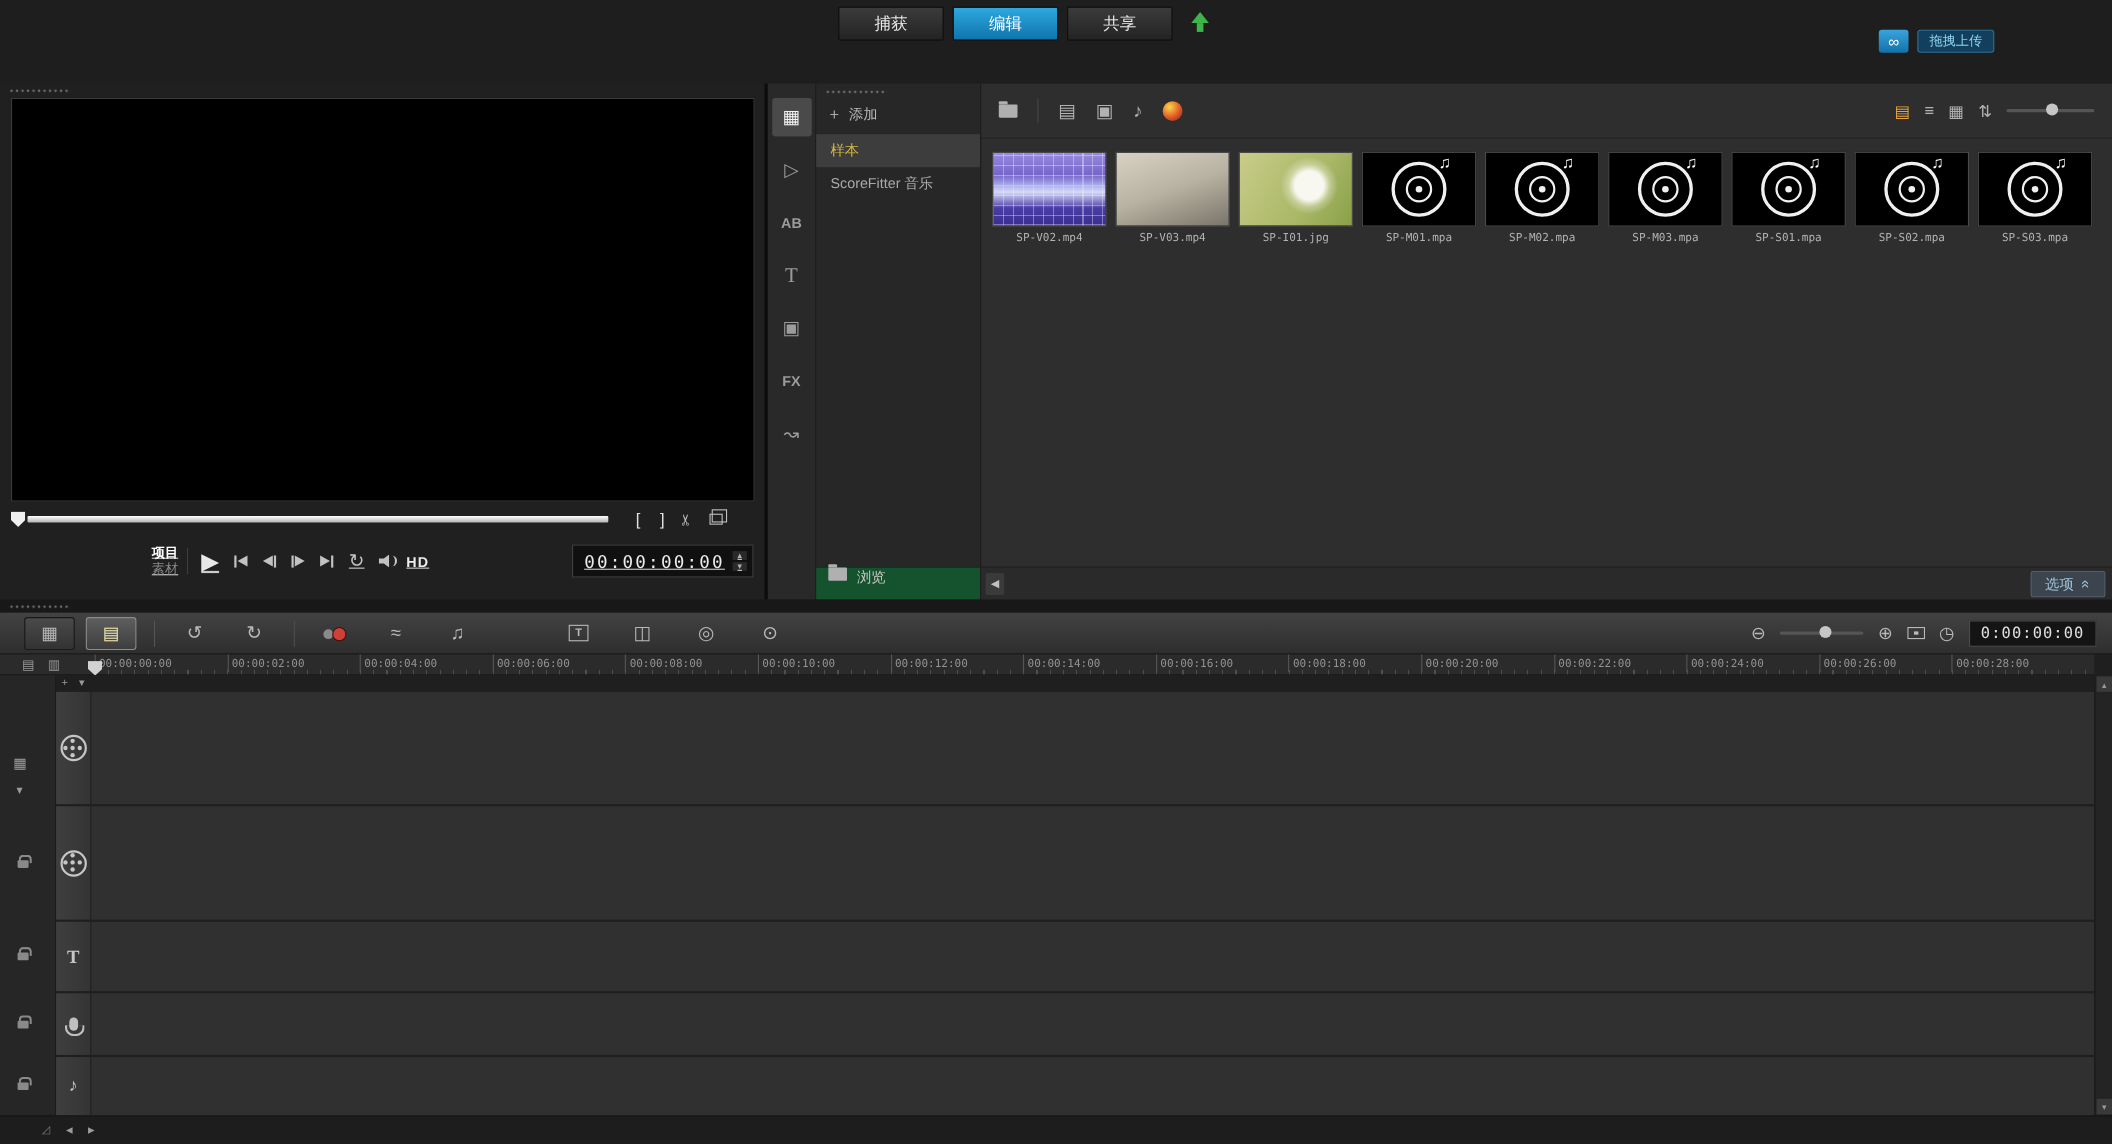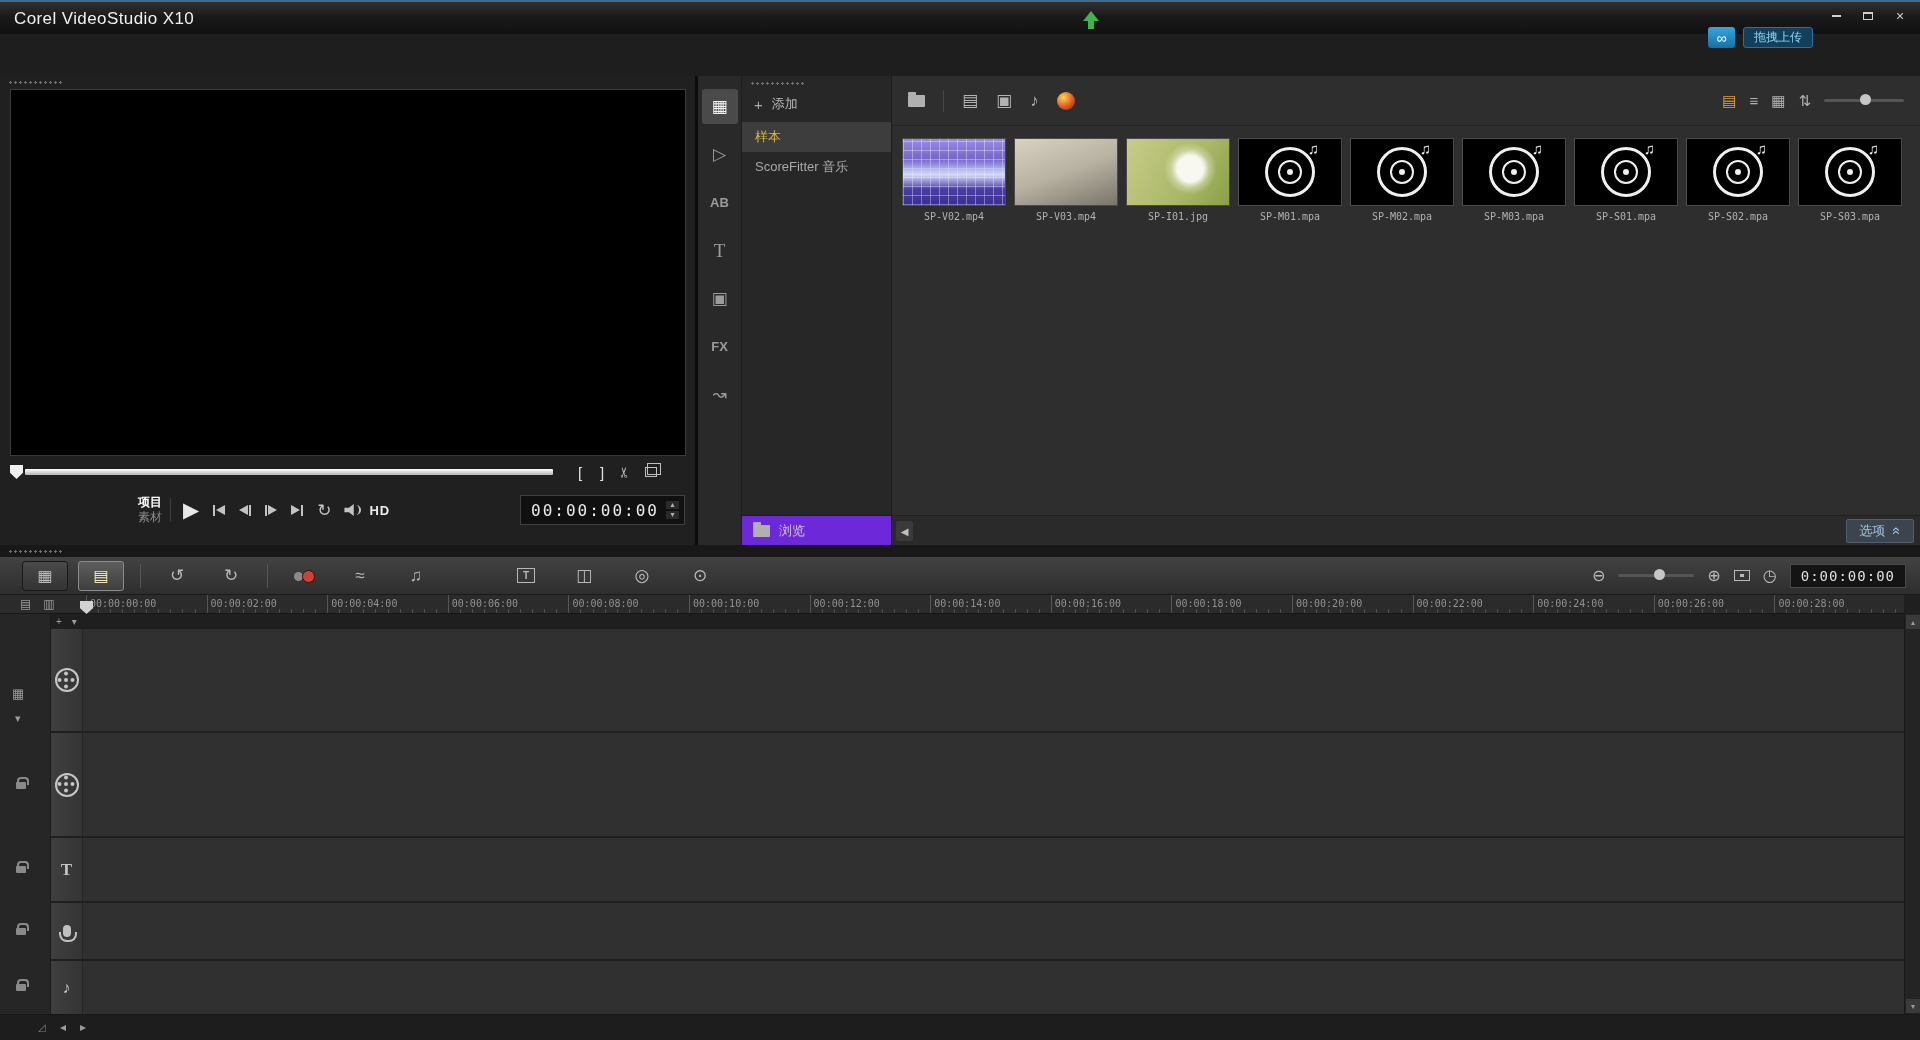--- a/index.html
+++ b/index.html
@@ -234,18 +234,6 @@
 
 <div class="app">
 
-  <div class="titlebar">
-    <span class="app-title">Corel VideoStudio X10</span>
-    <div class="win-controls">
-      <span class="win-btn">
-          <span class="min-glyph"></span>
-        </span>
-      <span class="win-btn">
-          <span class="max-glyph"></span>
-        </span>
-      <span class="win-btn">×</span>
-    </div>
-  </div>
 
 
   <div class="green-arrow"></div>

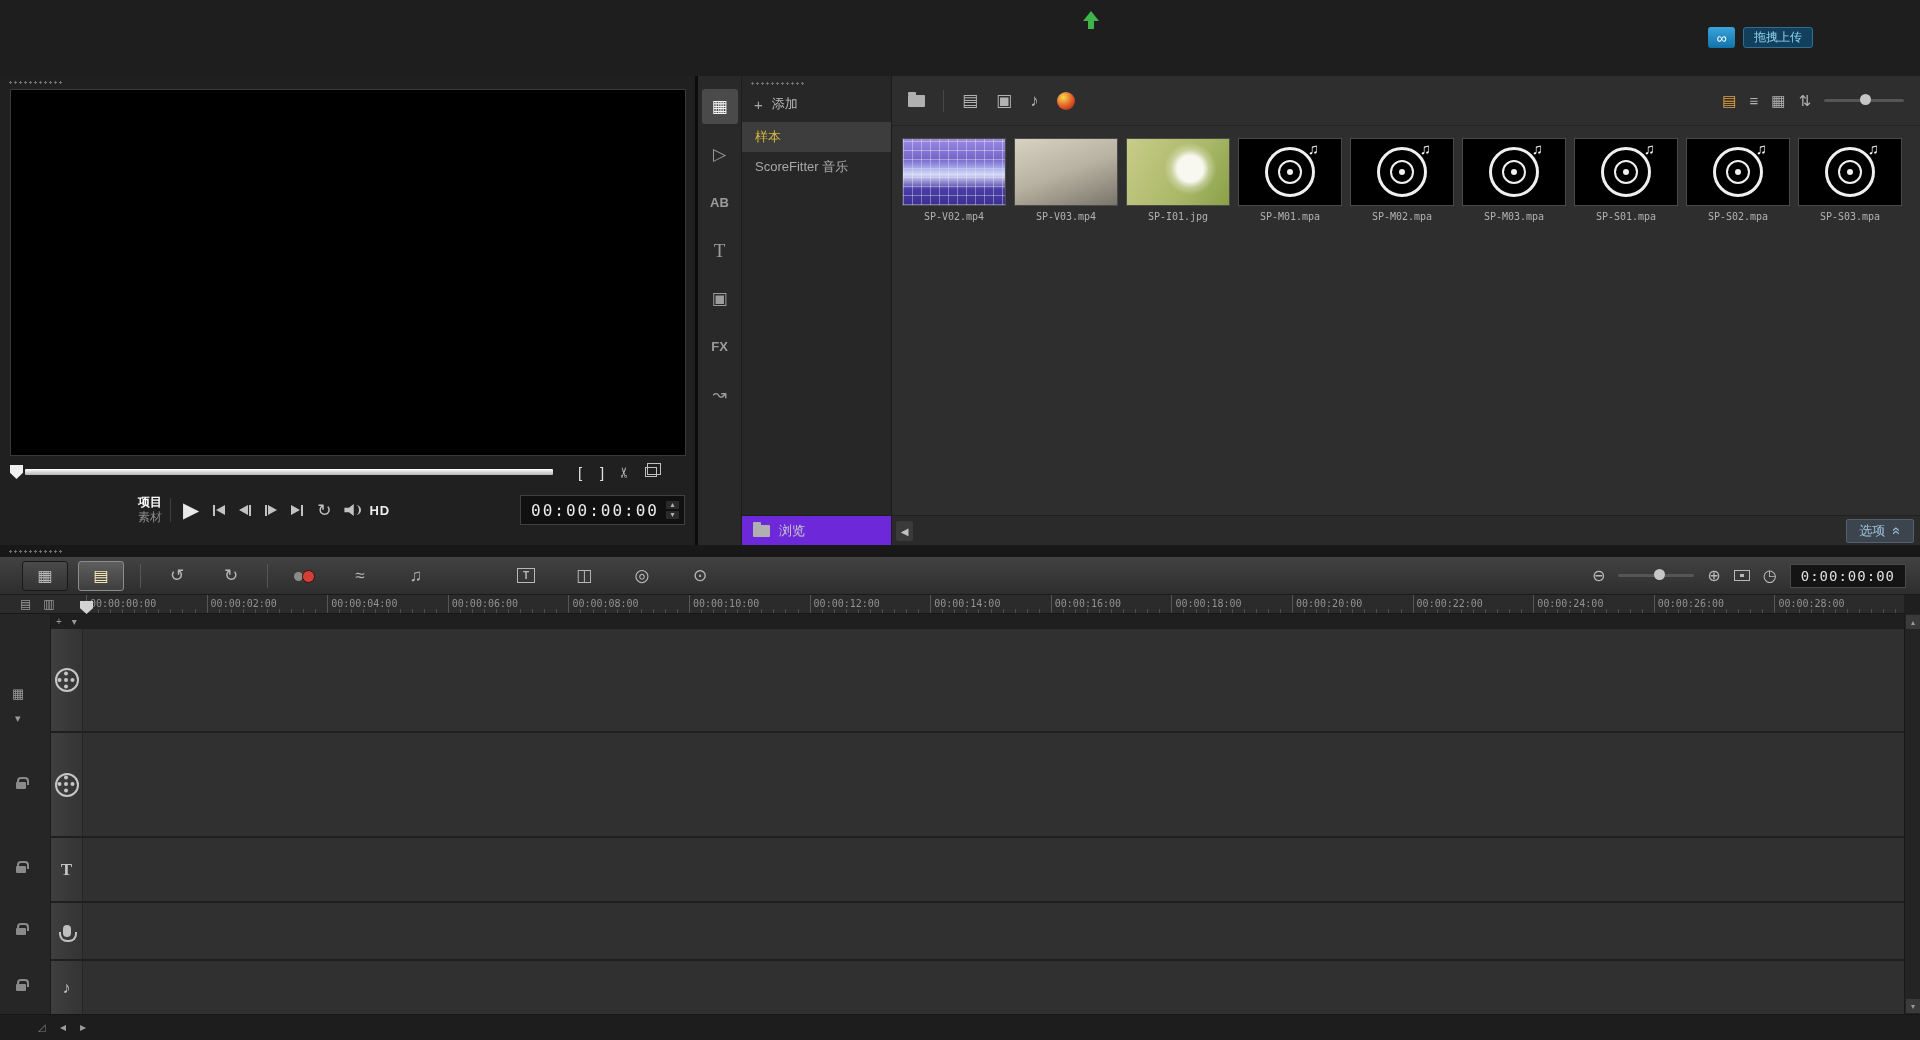--- a/index.html
+++ b/index.html
@@ -236,6 +236,20 @@
 
 
 
+  <div class="mode-tabs">
+
+      <div class="mode-tab" style="--i: 0;">
+        <span style="--i: 0;">捕获</span>
+      </div>
+
+      <div class="mode-tab active" style="--i: 1;">
+        <span style="--i: 1;">编辑</span>
+      </div>
+
+      <div class="mode-tab" style="--i: 2;">
+        <span style="--i: 2;">共享</span>
+      </div>
+    </div>
   <div class="green-arrow"></div>
 
   <div class="upload-cluster">

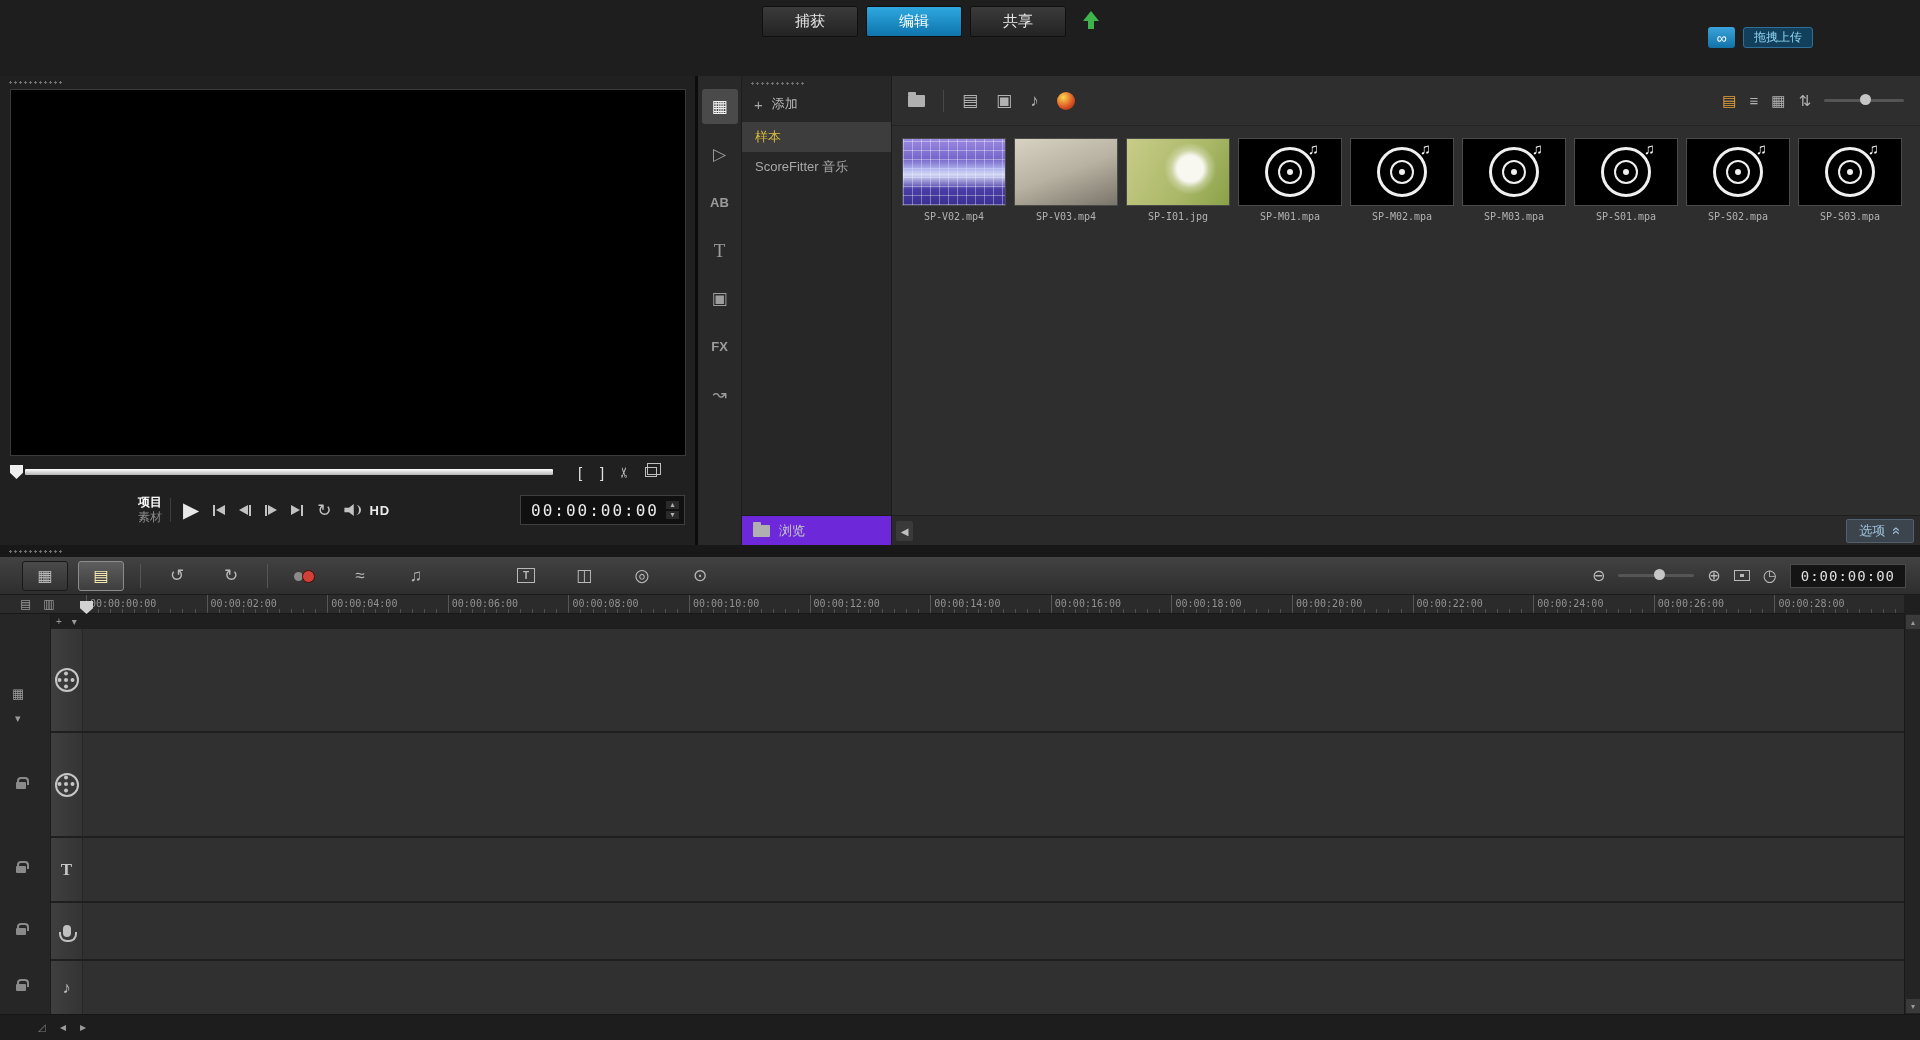--- a/index.html
+++ b/index.html
@@ -61,7 +61,7 @@
   .enlarge-icon { width:12px; height:10px; border:1.5px solid #c0c0c0; position:relative; margin-left:10px; }
   .enlarge-icon::before { content:""; position:absolute; right:-5px; top:-5px; width:12px; height:10px; border:1.5px solid #c0c0c0; }
 
-  .transport-row { position:absolute; left:10px; top:412px; right:10px; height:44px; display:flex; align-items:center; }
+  .transport-row { position:absolute; left:10px; top:412px; right:10px; height:44px; display:flex; align-items:center;text-decoration:underline; }
   .src-toggle { display:flex; flex-direction:column; line-height:15px; margin-left:128px; font-size:12px; text-align:right; }
   .src-project { color:#ffffff; font-weight:bold; }
   .src-clip { color:#8a8a8a; }

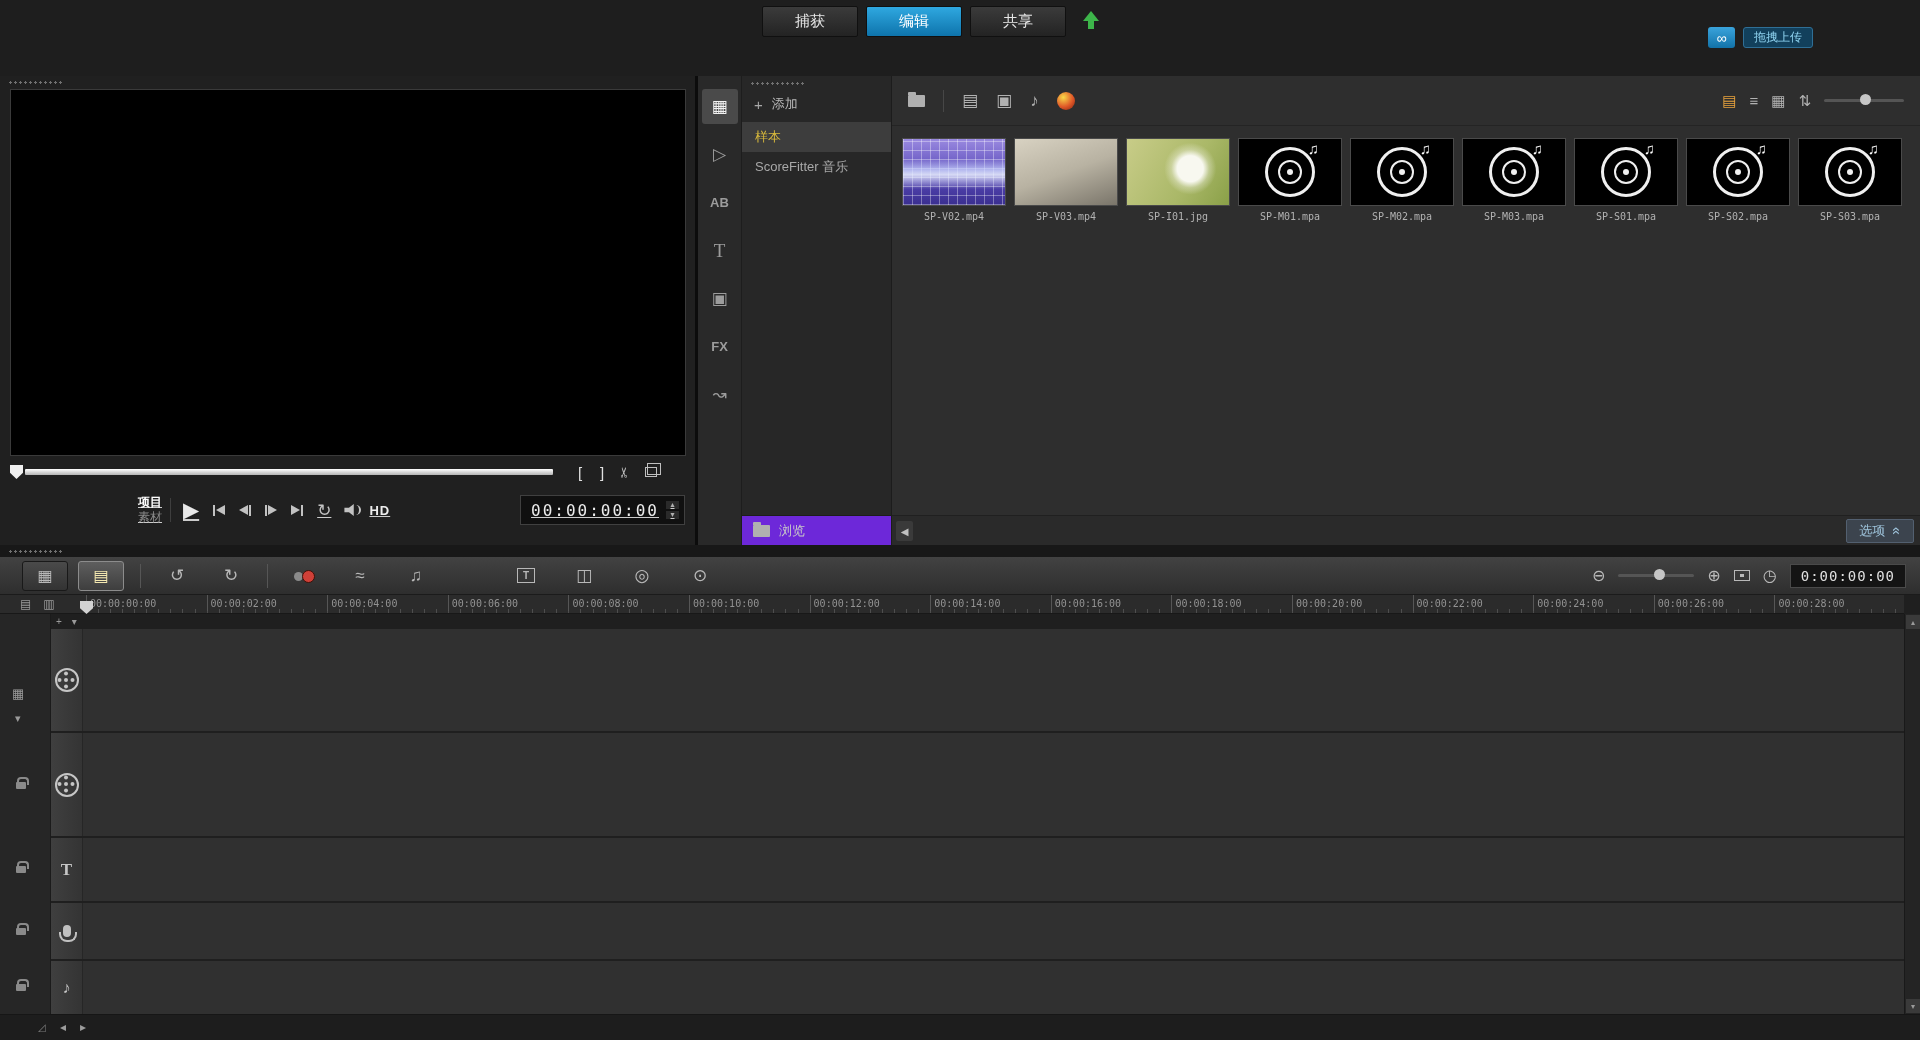--- a/index.html
+++ b/index.html
@@ -101,8 +101,8 @@
   .add-plus { font-size:15px; color:#a8a8a8; }
   .cat-item { padding:6px 13px; font-size:13px; color:#a8a8a8; cursor:default; }
   .cat-item.active { background:#3d3d3d; color:#d8b93c; }
-  .browse-bar { position:absolute; bottom:0; left:0; right:0; height:30px; background:#6d28d9; border-top:1px solid #1d1d1d;
-    display:flex; align-items:center; gap:9px; padding:0 11px; color:#c8c8c8; font-size:13px; }
+  .browse-bar { position:absolute; bottom:0; left:0; right:0; height:30px; background:#14532d; border-top:1px solid #1d1d1d;
+    display:flex; gap:9px; padding:0 11px; color:#c8c8c8; font-size:13px; }
   .folder-icon { width:17px; height:12px; background:#b0b0b0; border-radius:1px; position:relative; }
   .folder-icon::before { content:""; position:absolute; top:-3px; left:0; width:8px; height:3px; background:#b0b0b0; border-radius:1px 1px 0 0; }
 

